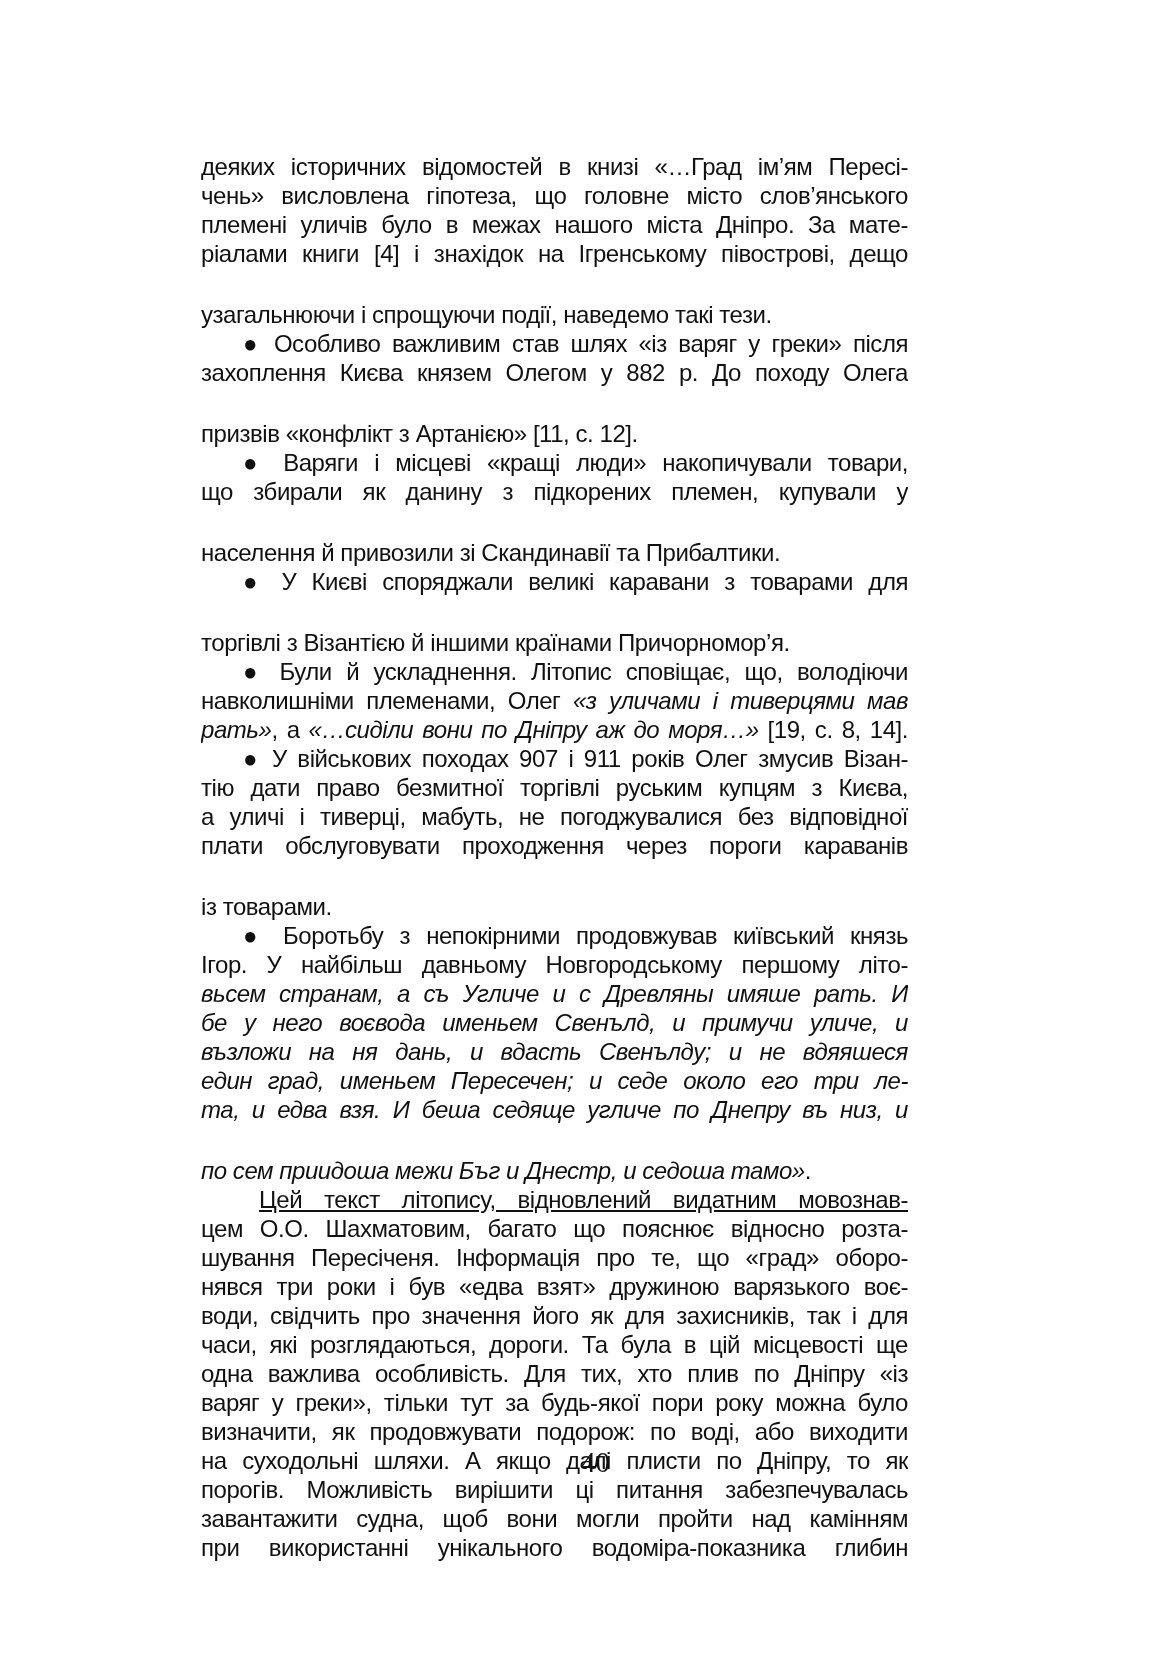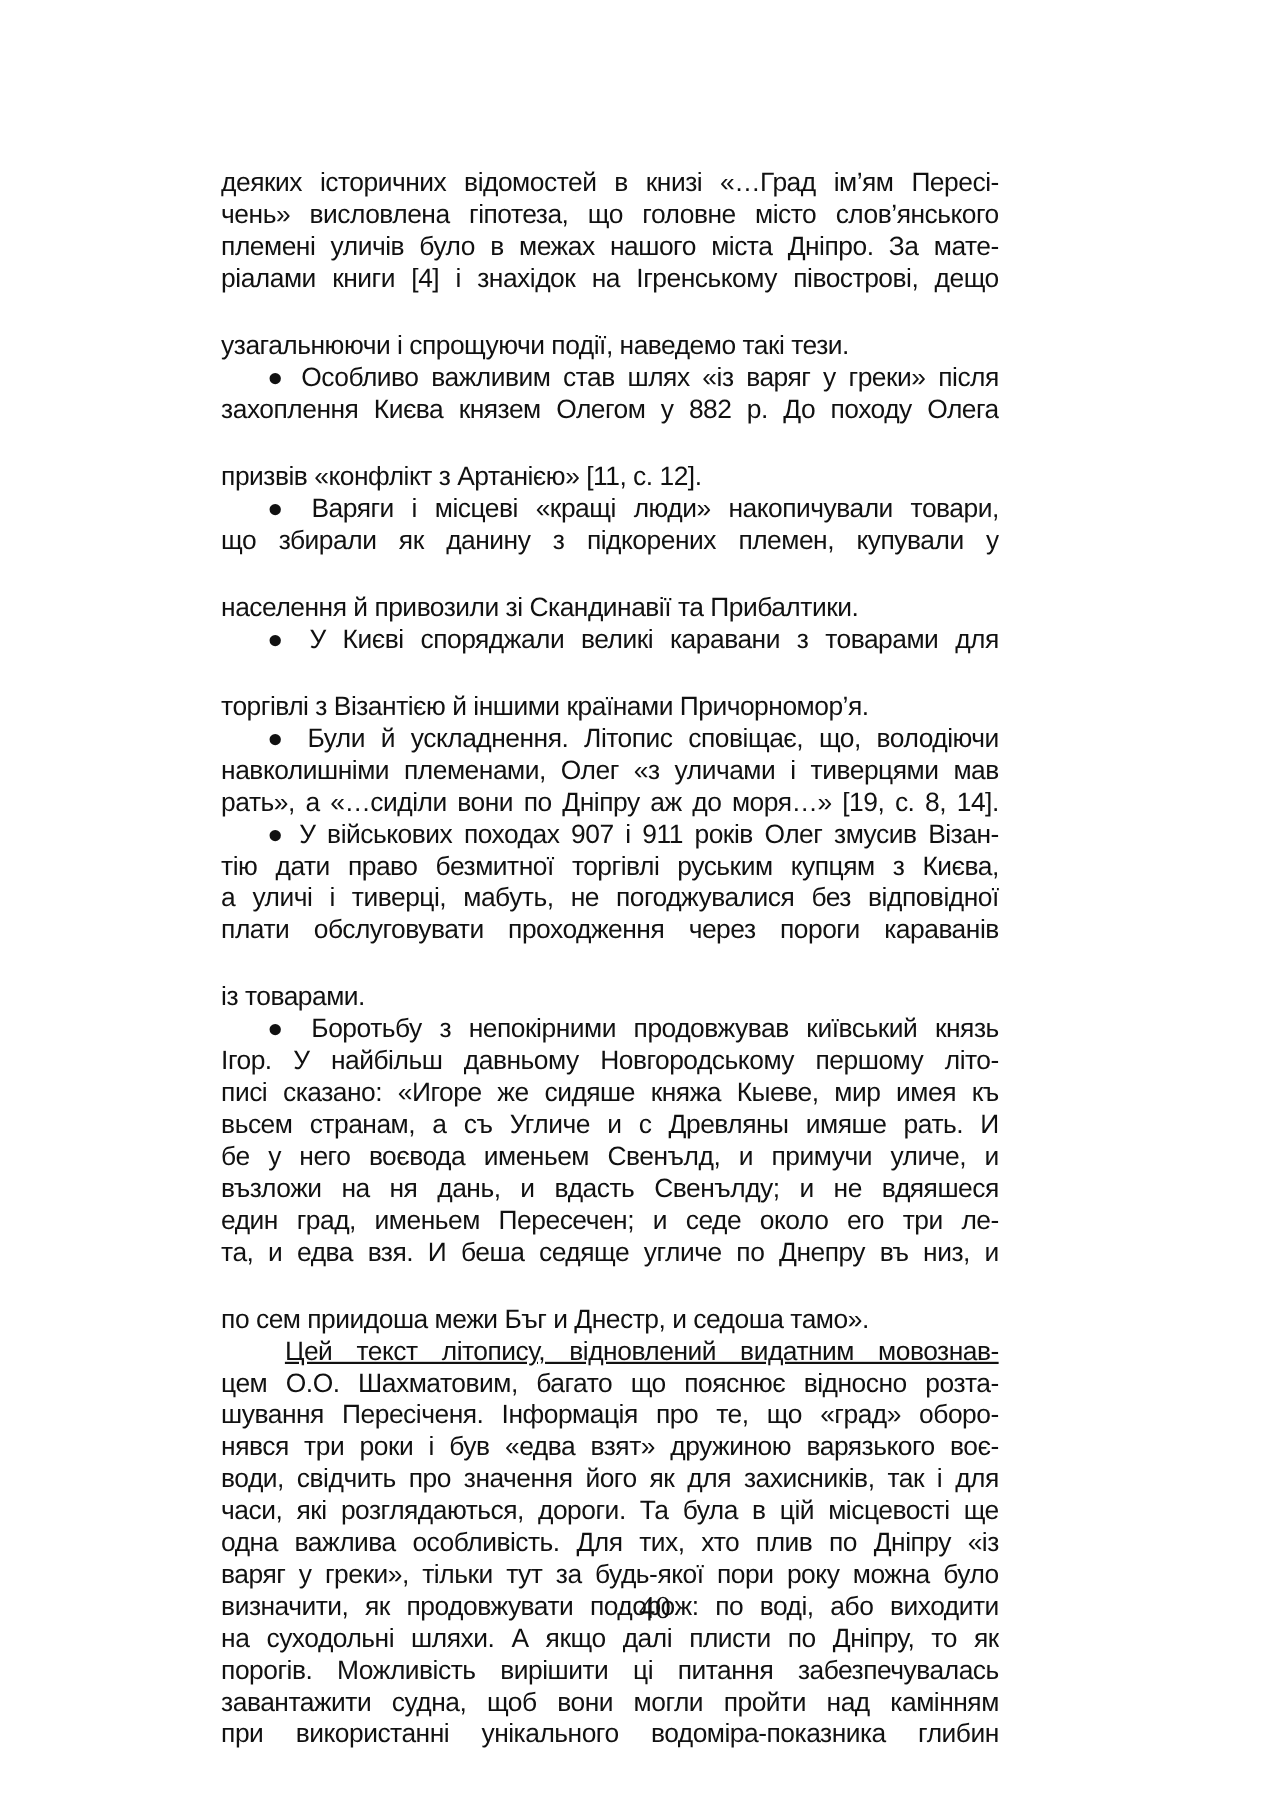--- a/index.html
+++ b/index.html
@@ -26,7 +26,7 @@
     .line.indent-bullet { padding-left: 42px; }
     .line.indent-para { padding-left: 58px; text-decoration: underline; }
     .line .seg { }
-    .line .it { }
+    .line .it { font-style: italic; }
     .page-number {
       position: absolute;
       left: 0; width: 1170px;

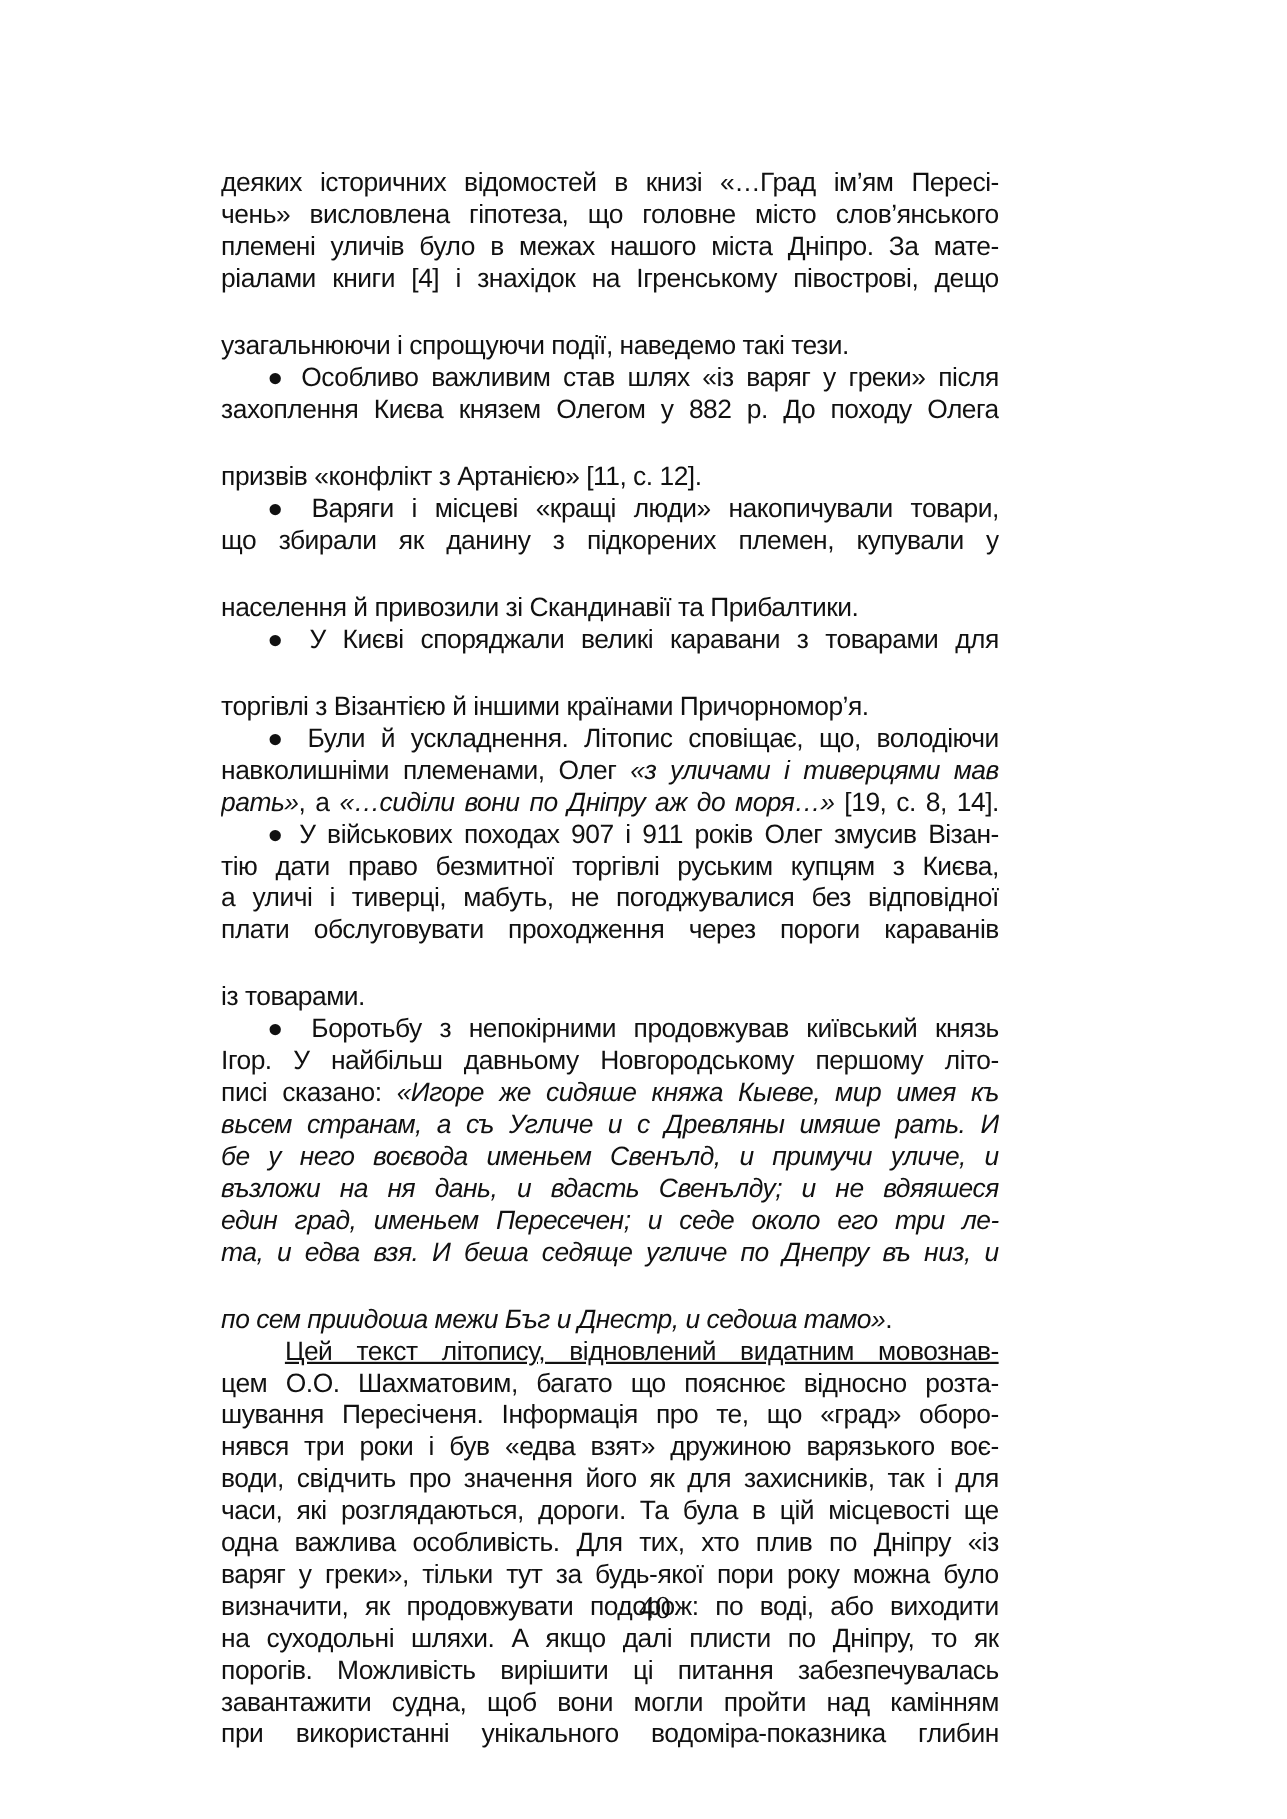--- a/index.html
+++ b/index.html
@@ -66,7 +66,6 @@
     <div class="line last"><span class="seg">із товарами.</span></div>
     <div class="line indent-bullet"><span class="seg">● Боротьбу з непокірними продовжував київський князь</span></div>
     <div class="line"><span class="seg">Ігор. У найбільш давньому Новгородському першому літо-</span></div>
-    <div class="line"><span class="seg">писі сказано: </span><span class="seg it">«Игоре же сидяше княжа Кыеве, мир имея къ</span></div>
     <div class="line"><span class="seg it">вьсем странам, а съ Угличе и с Древляны имяше рать. И</span></div>
     <div class="line"><span class="seg it">бе у него воєвода именьем Свенълд, и примучи уличе, и</span></div>
     <div class="line"><span class="seg it">възложи на ня дань, и вдасть Свенълду; и не вдяяшеся</span></div>

